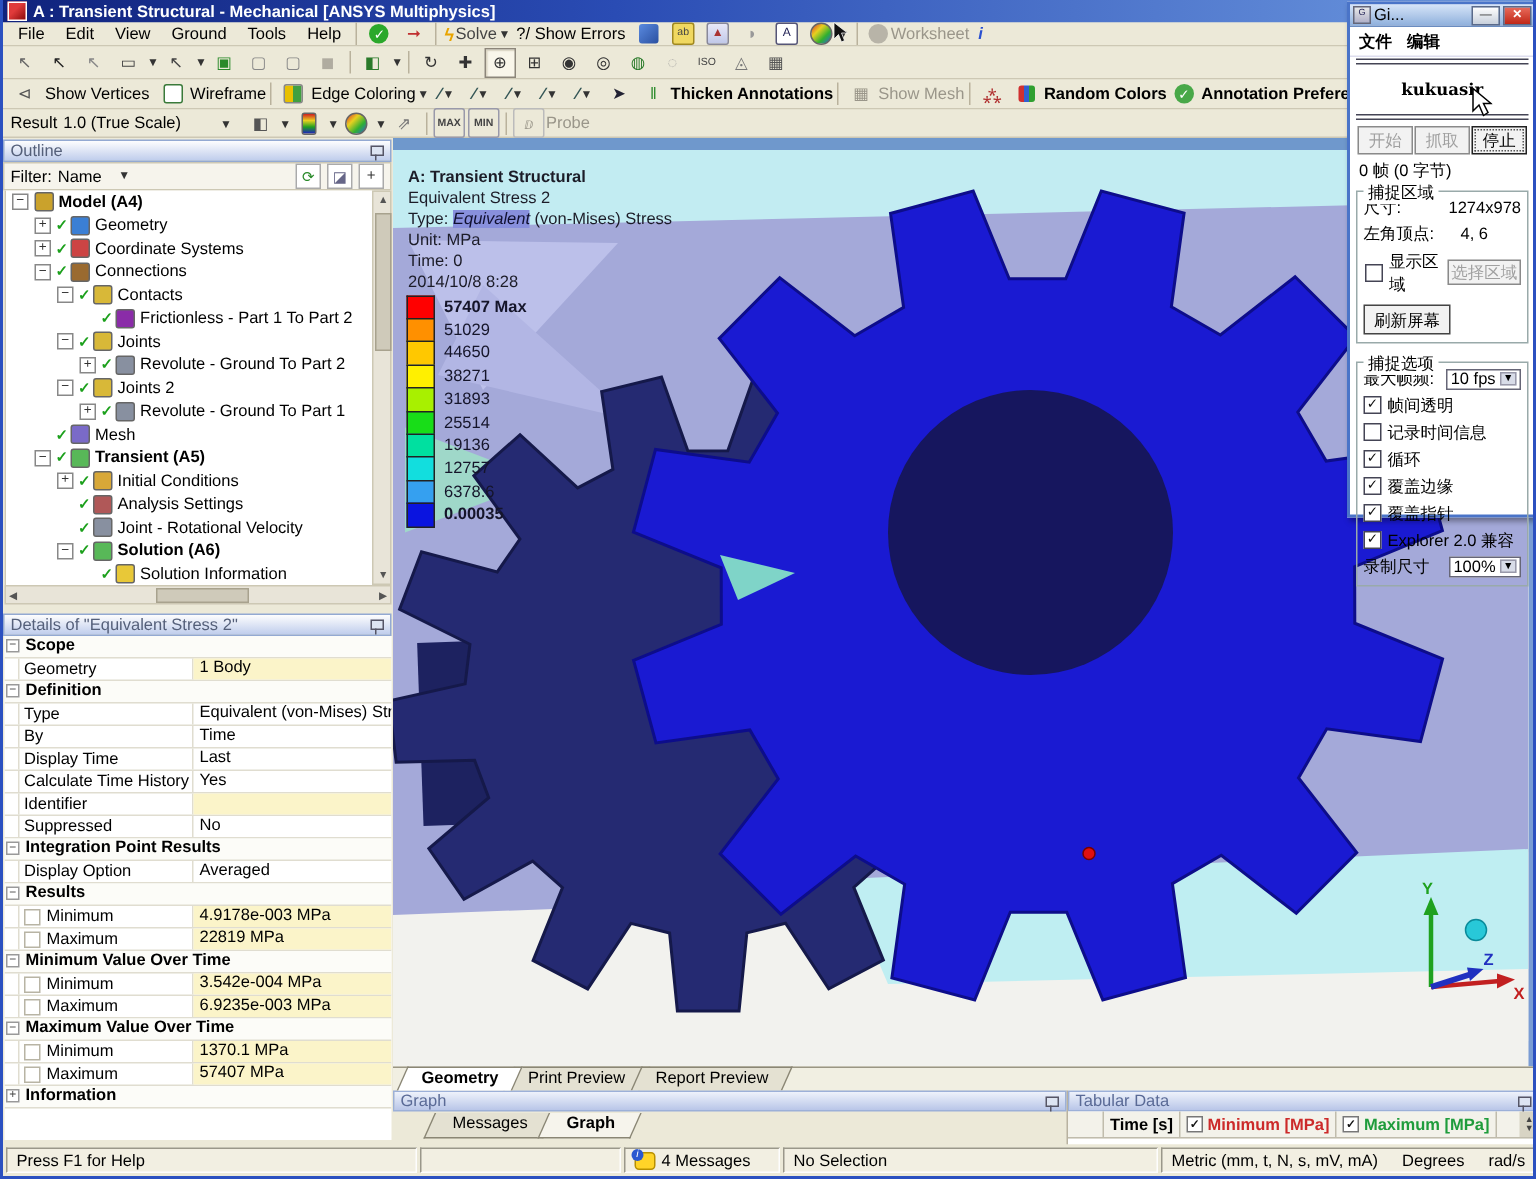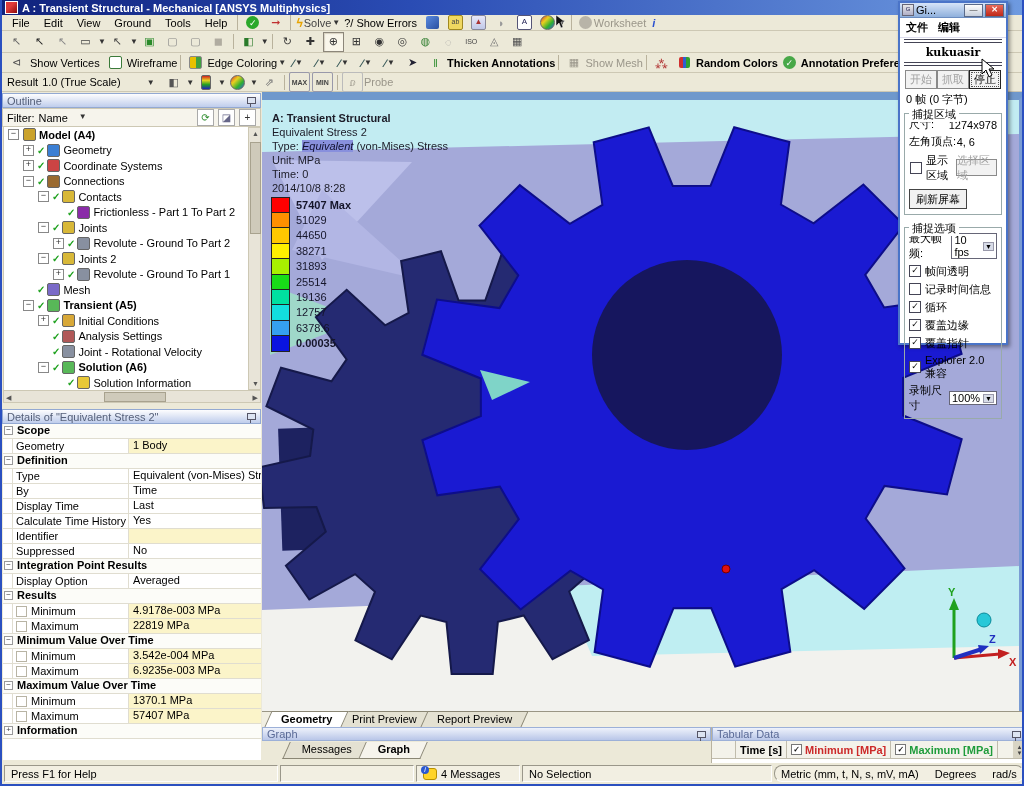--- a/index.html
+++ b/index.html
@@ -122,7 +122,7 @@
   .balloon::after{content:"i";position:absolute;left:-3px;top:-3px;width:8px;height:8px;background:#2a58d0;
      color:#fff;font-size:7px;line-height:8px;text-align:center;border-radius:50%;font-style:italic;}
   
-  #recorder{position:absolute;left:896px;top:1px;width:110px;height:344px;background:#fff;
+  #recorder{position:absolute;left:896px;top:1px;width:127px;height:344px;background:#fff;
      border:2px solid #4a74c8;box-shadow:2px 2px 4px rgba(0,0,0,.4);box-sizing:border-box;font-size:11px;}
   #rec-title{height:14px;background:linear-gradient(#d6e4f8,#8fb0dc);display:flex;align-items:center;
      padding:0 2px;gap:2px;border-bottom:1px solid #6a8cc0;}

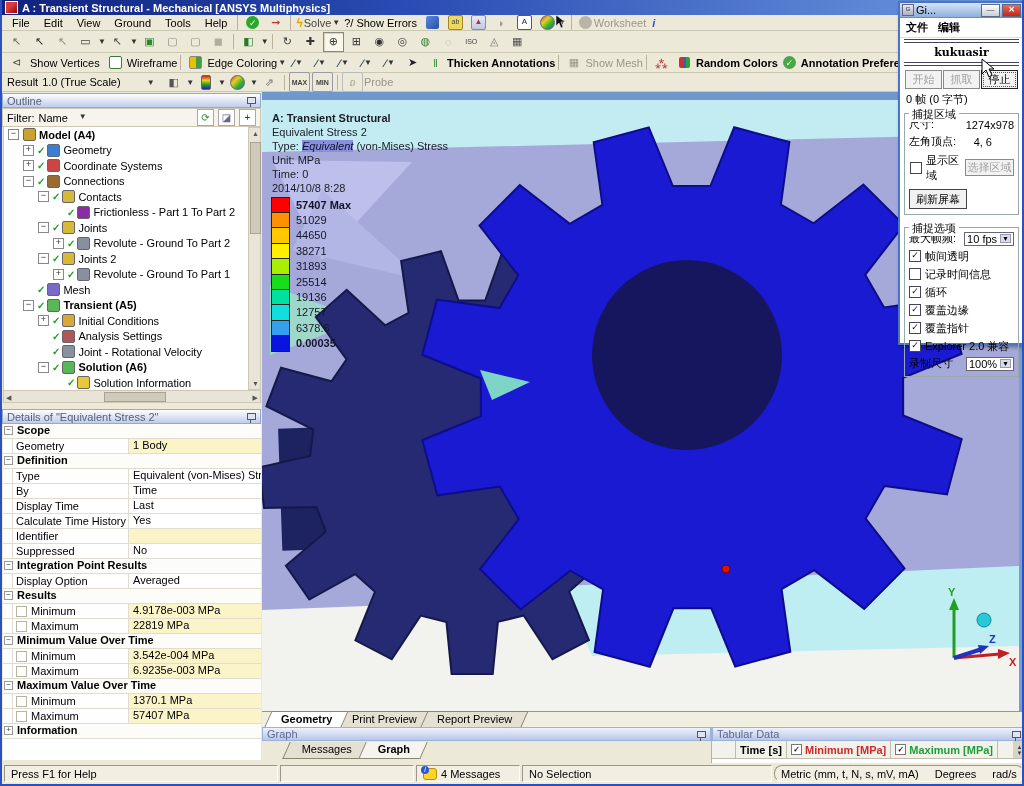--- a/index.html
+++ b/index.html
@@ -133,7 +133,7 @@
   .winbtn.close{background:linear-gradient(#e86a5a,#c02818);color:#fff;font-weight:bold;}
   #rec-menu{display:flex;gap:10px;padding:2px 6px;border-bottom:1px solid #dde;font-weight:bold;}
   .rec-rule{border-top:1px solid #445;border-bottom:1px solid #445;height:2px;margin:1px 4px;}
-  #rec-user{text-align:center;font-family:"DejaVu Serif",serif;font-weight:bold;padding:2px 0;}
+  #rec-user{text-align:center;font-family:"DejaVu Serif",serif;font-weight:bold;padding:9px 0;}
   #rec-btns{display:flex;justify-content:space-between;padding:3px 5px 1px;}
   .rbtn{width:35px;height:17px;border:1px solid #8a8a8a;background:#f2f2f2;font-size:11px;
      display:inline-flex;align-items:center;justify-content:center;}

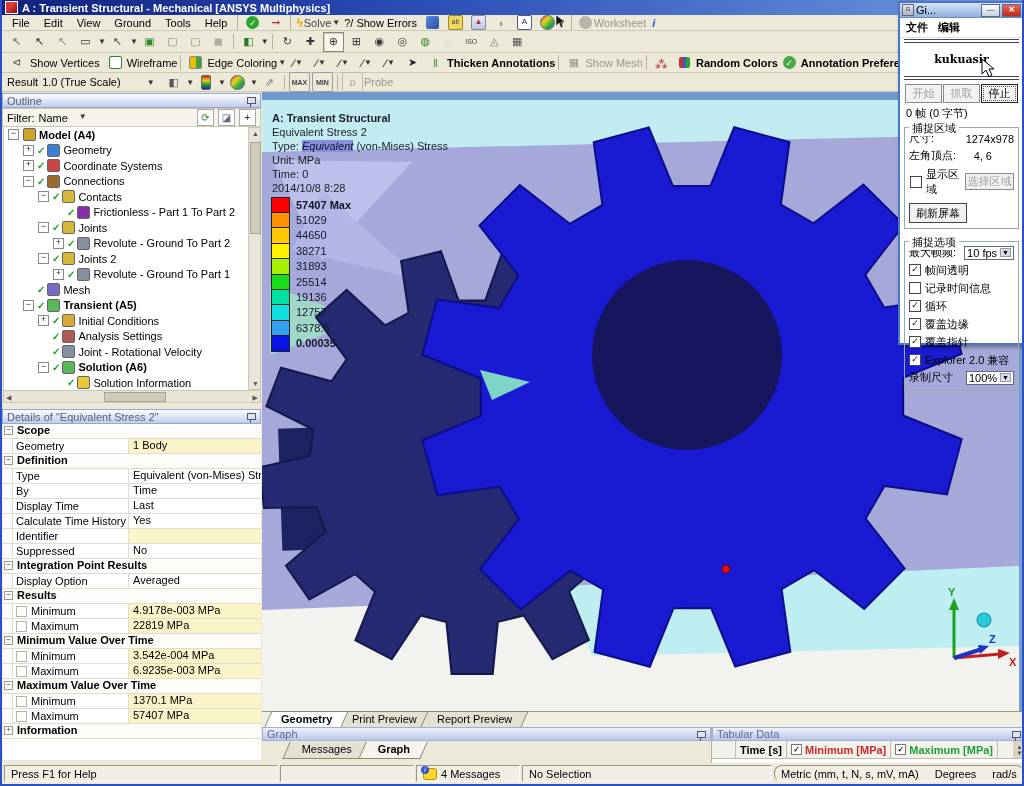--- a/index.html
+++ b/index.html
@@ -669,7 +669,7 @@
       <span>4 Messages</span>
     </span>
     <span class="seg" style="width:250px;">No Selection</span>
-    <span class="seg" style="flex:1;gap:16px;border-radius:8px;">
+    <span class="seg" style="flex:1;gap:16px;">
       <span>Metric (mm, t, N, s, mV, mA)</span>
       <span>Degrees</span>
       <span>rad/s</span>

